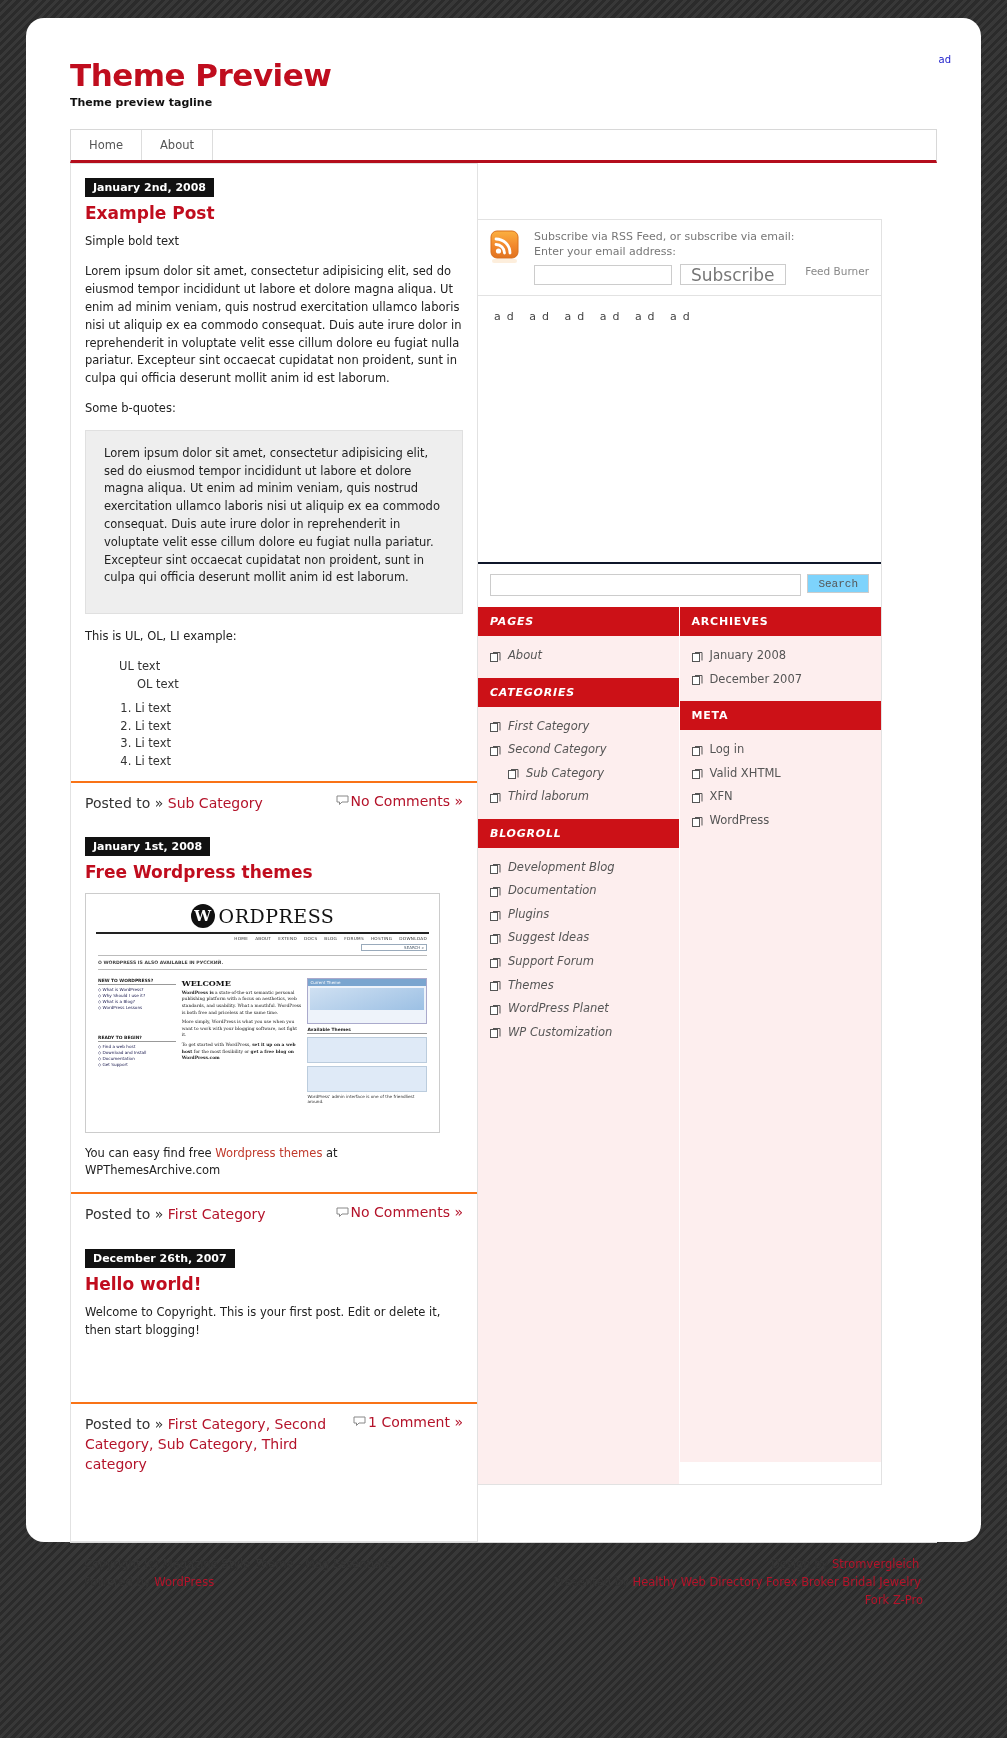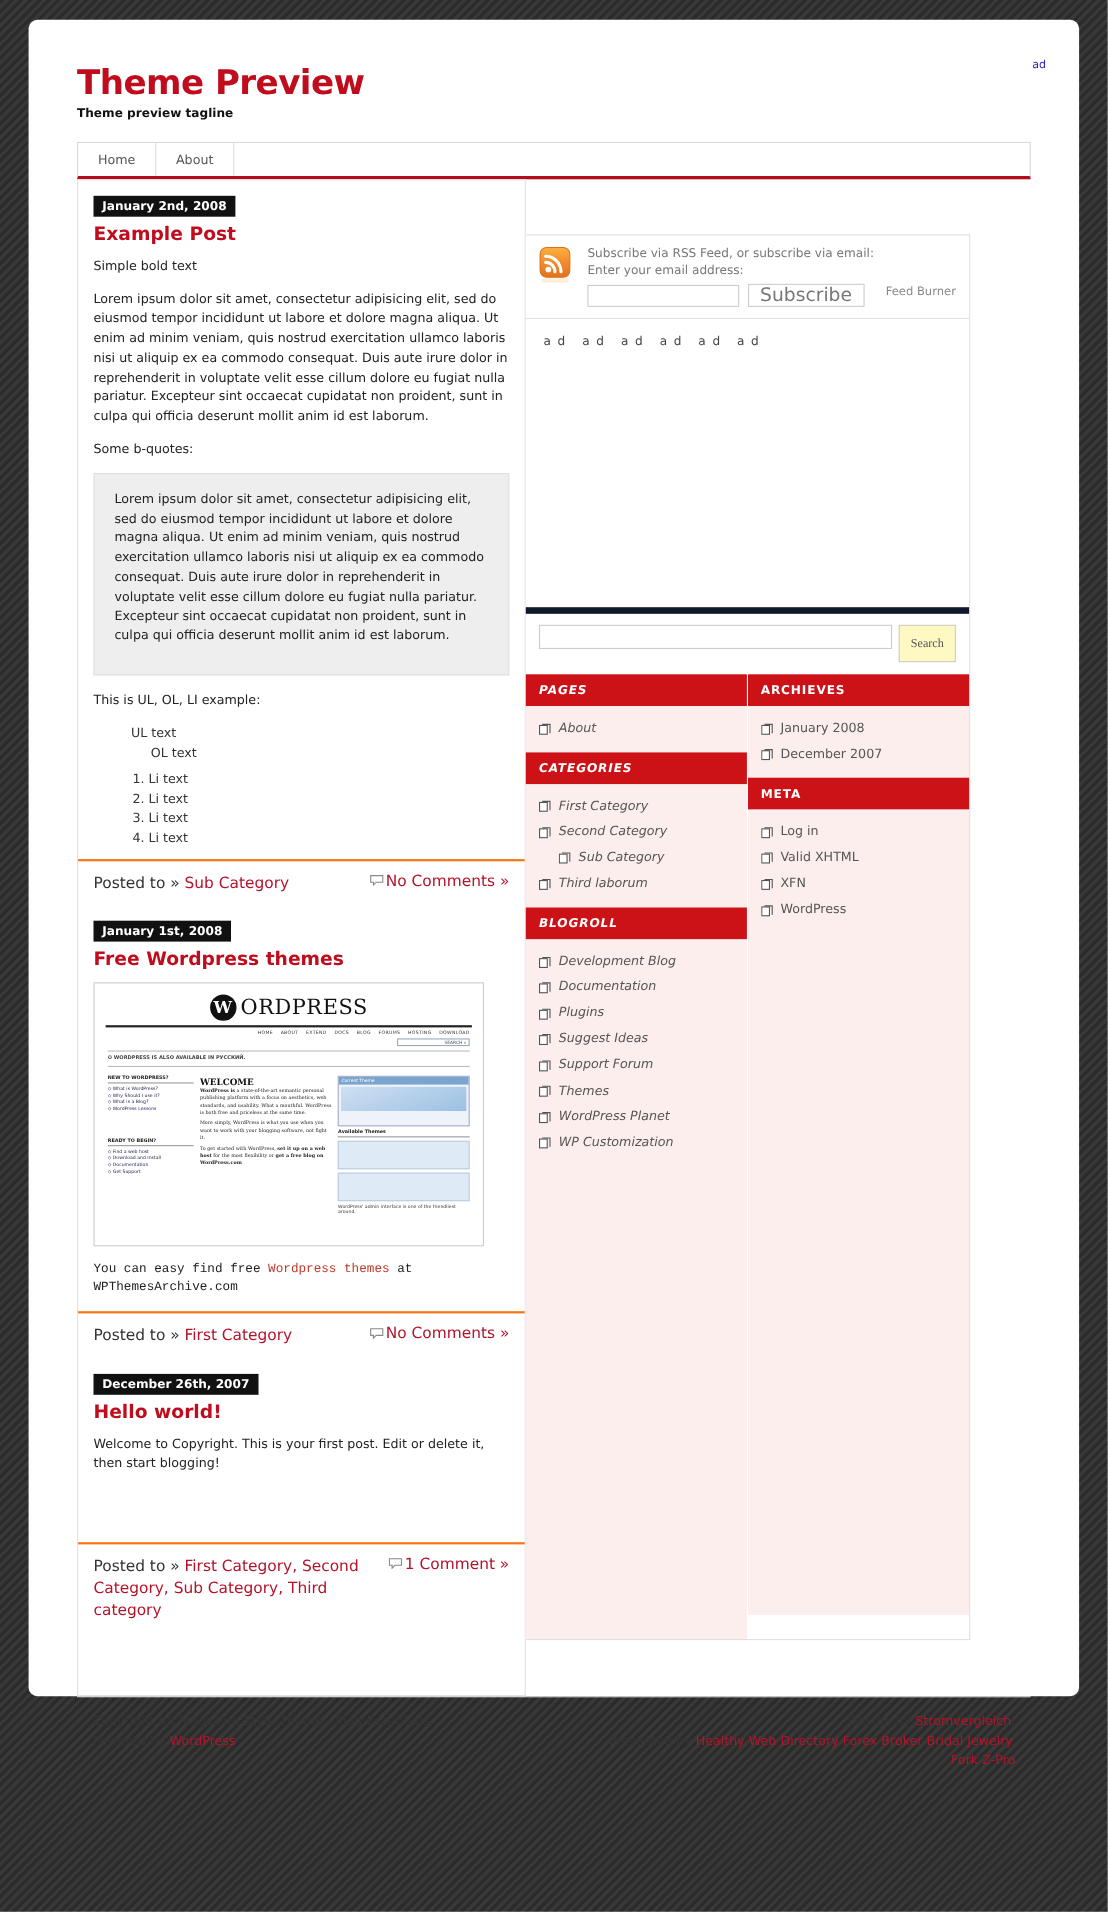--- a/index.html
+++ b/index.html
@@ -15,7 +15,7 @@
     position:absolute; left:26px; top:18px;
     width:955px; height:1524px;
     background:#fff;
-    border-radius:8px;
+    border-radius:18px;
     padding:22px;
   }
   .inner { width:911px; position:relative; }

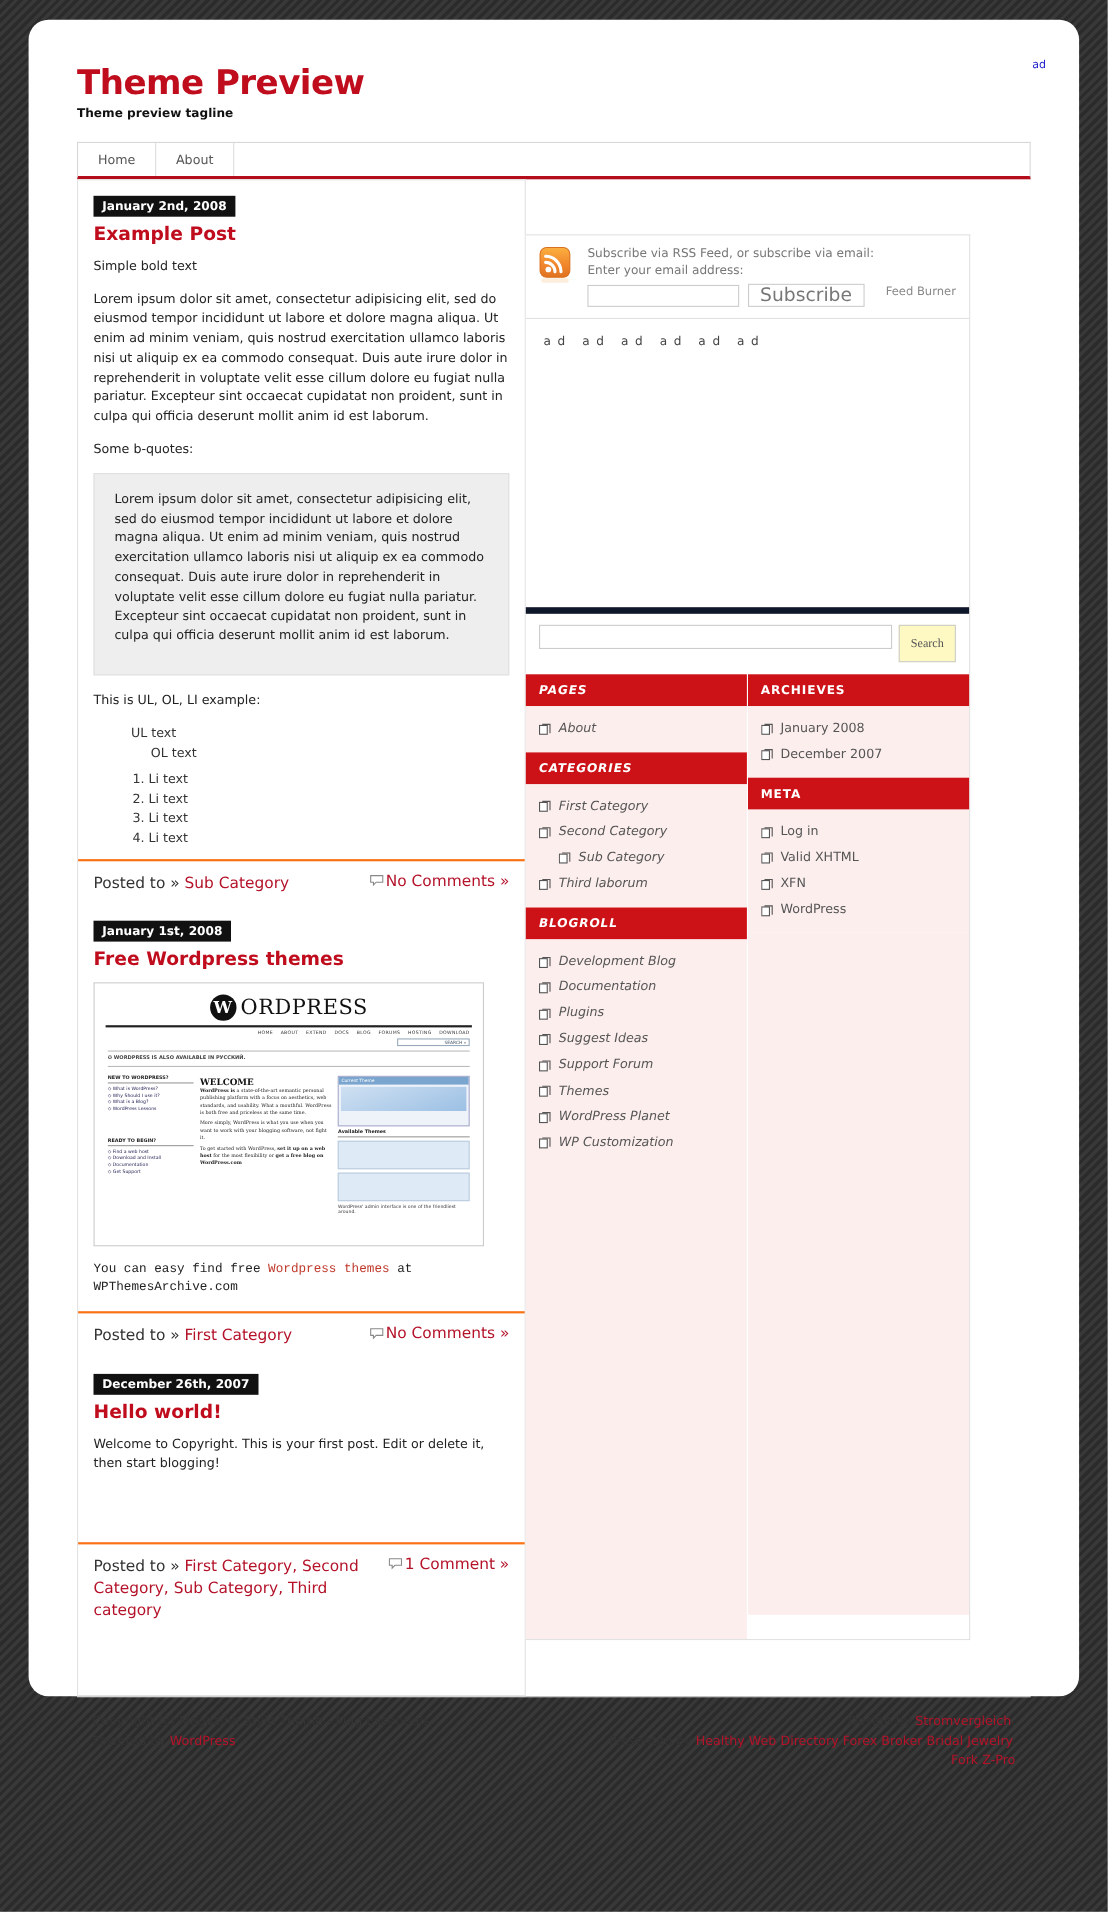--- a/index.html
+++ b/index.html
@@ -151,7 +151,7 @@
   }
   .feedburner { position:absolute; right:12px; bottom:18px; font-size:10.5px; color:#888; }
   .sb-ads {
-    padding:14px 16px; height:268px; border-bottom:6px solid #0f172a;
+    padding:14px 16px; height:268px; border-bottom:2px solid #0f172a;
     font-size:11px; color:#444; letter-spacing:6px;
   }
   .sb-search { padding:10px 12px; display:flex; gap:6px; border-bottom:1px solid #fff; }

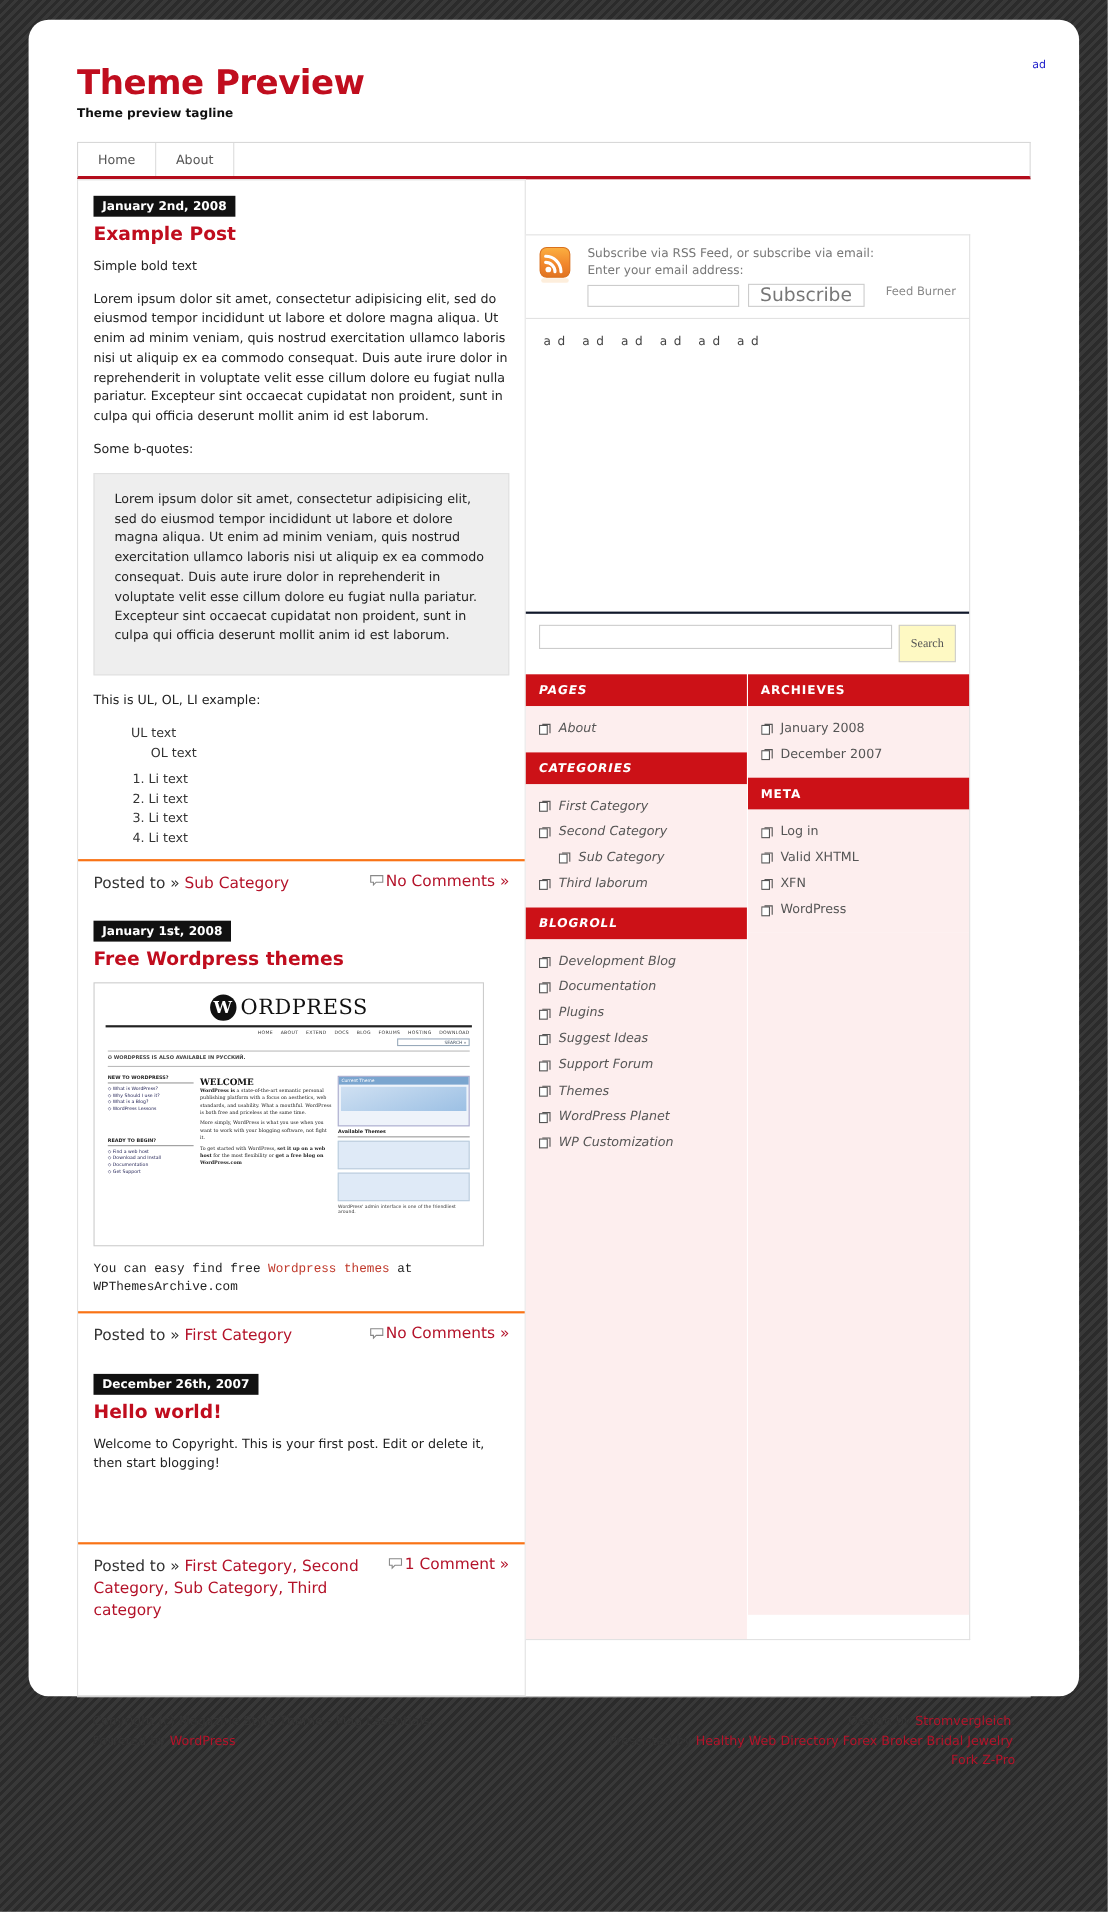--- a/index.html
+++ b/index.html
@@ -157,8 +157,8 @@
   .sb-search { padding:10px 12px; display:flex; gap:6px; border-bottom:1px solid #fff; }
   .search-input { flex:1; height:22px; border:1px solid #ccc; background:#fff; }
   .search-btn {
-    height:34px; border:1px solid #ccc; background:#fef9c3; color:#555;
-    font-size:11px; padding:0 10px; font-family:Liberation Serif, serif;
+    height:19px; border:1px solid #ccc; background:#7dd3fc; color:#555;
+    font-size:11px; padding:0 10px; font-family:Liberation Mono, monospace;
   }
   .widget-cols { display:flex; }
   .wcol { width:50%; }

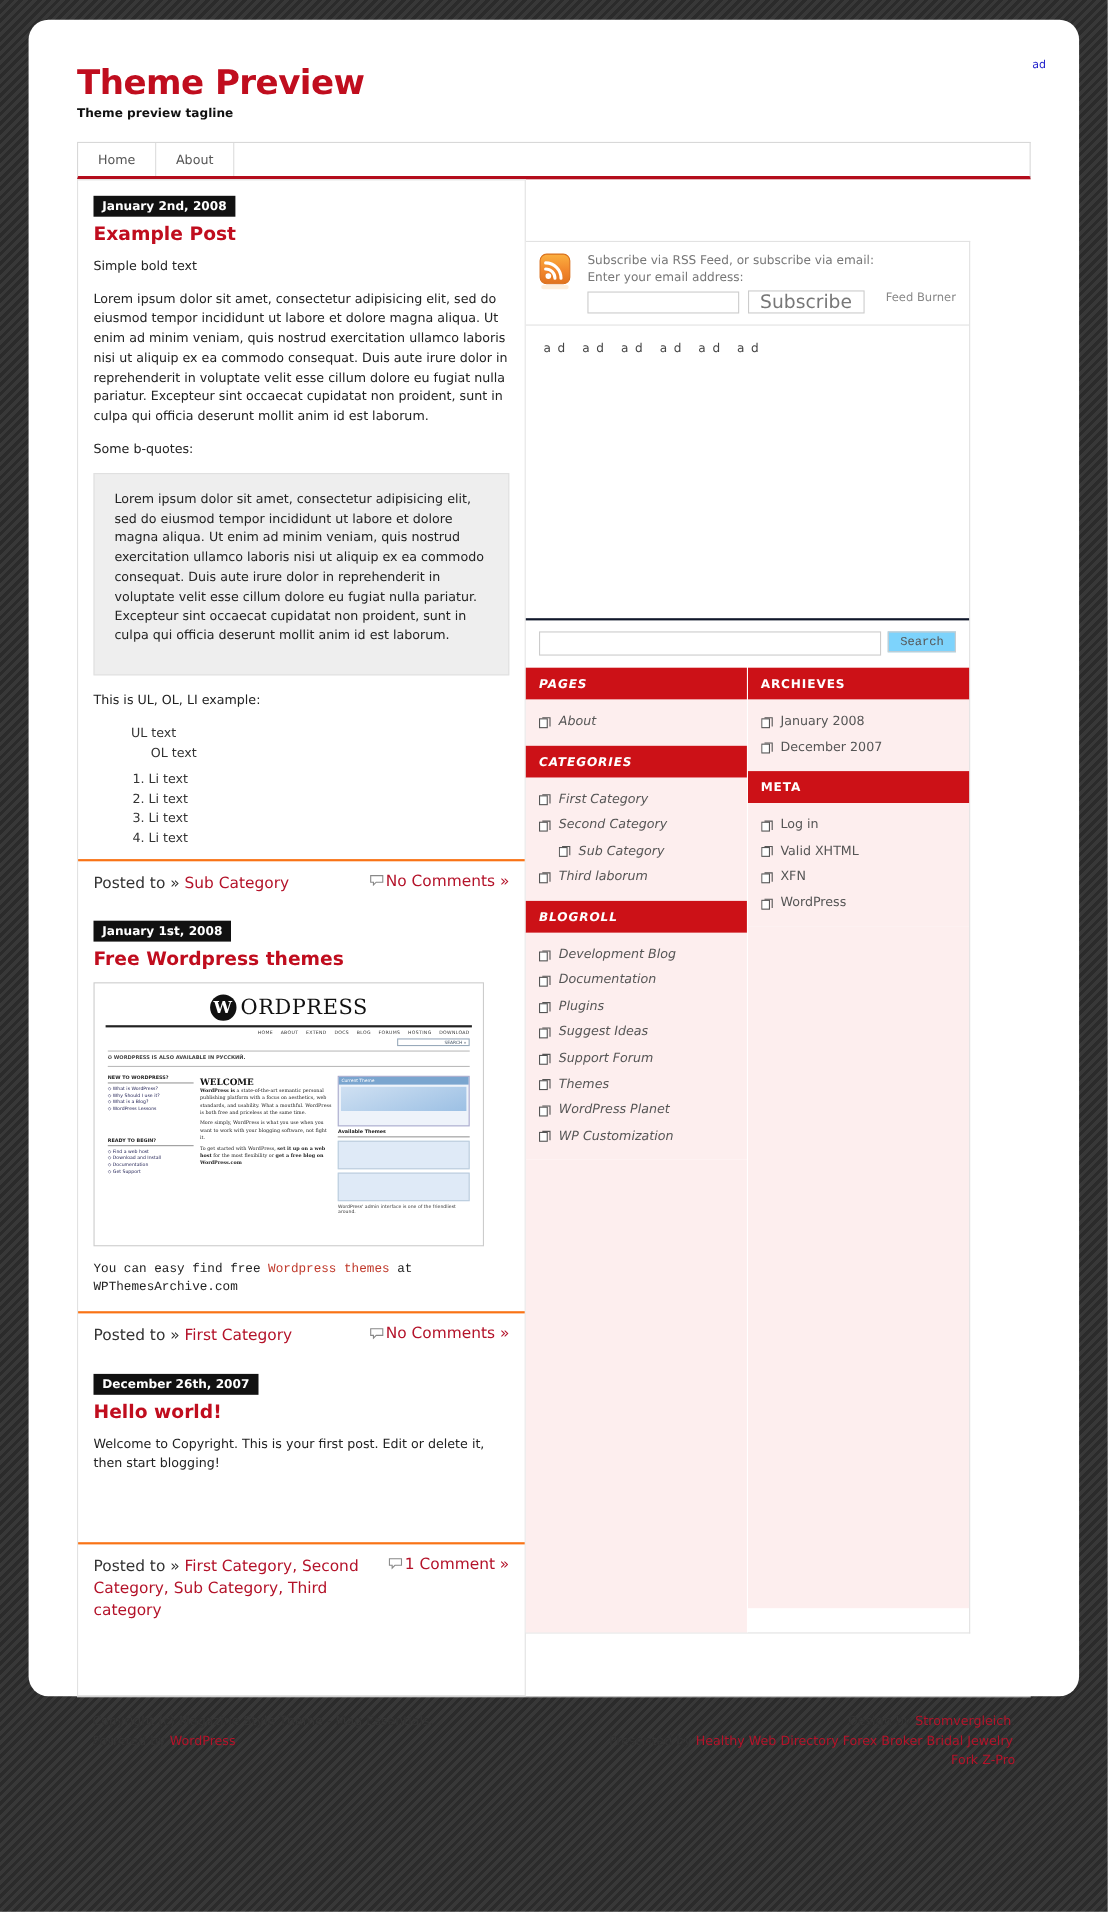--- a/index.html
+++ b/index.html
@@ -131,7 +131,7 @@
   .wp-img-ph { background:linear-gradient(160deg,#cfe0f2,#9cc0e4); height:22px; margin:2px; }
   .wp-blue { background:#dfeaf7; border:1px solid #bcd; height:26px; margin-top:3px; }
   .wp-cap { font-size:4.2px; color:#333; margin-top:2px; }
-  .post-body-text { font-size:11.5px; line-height:1.55;font-family:Liberation Mono, monospace; }
+  .post-body-text { font-size:11.5px; line-height:1.55; }
   .post-body-text a { color:#c0392b; text-decoration:none; }
 
   

